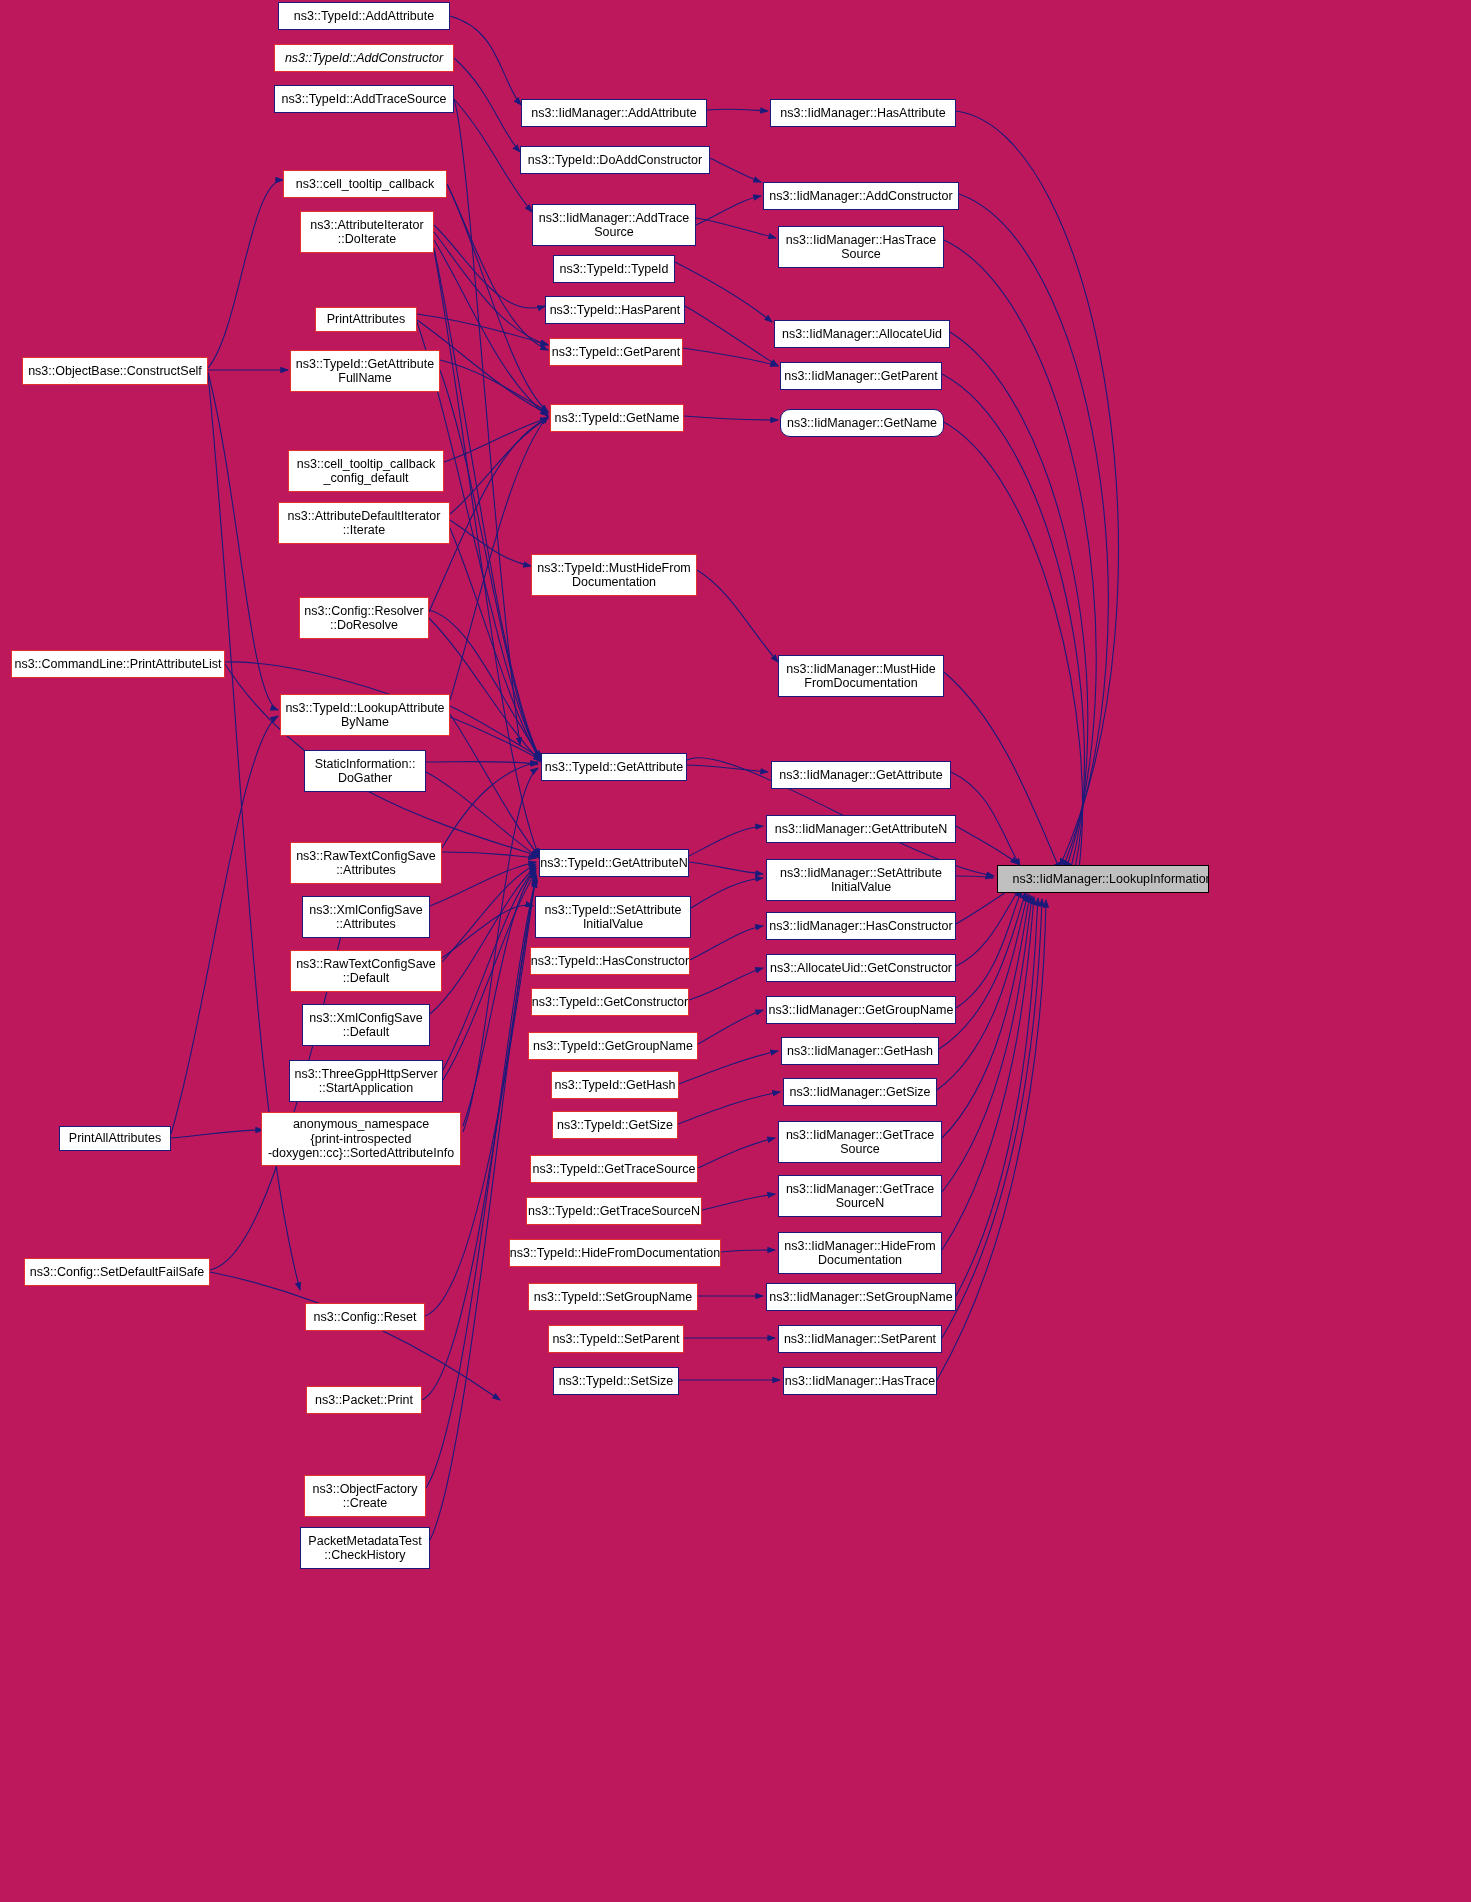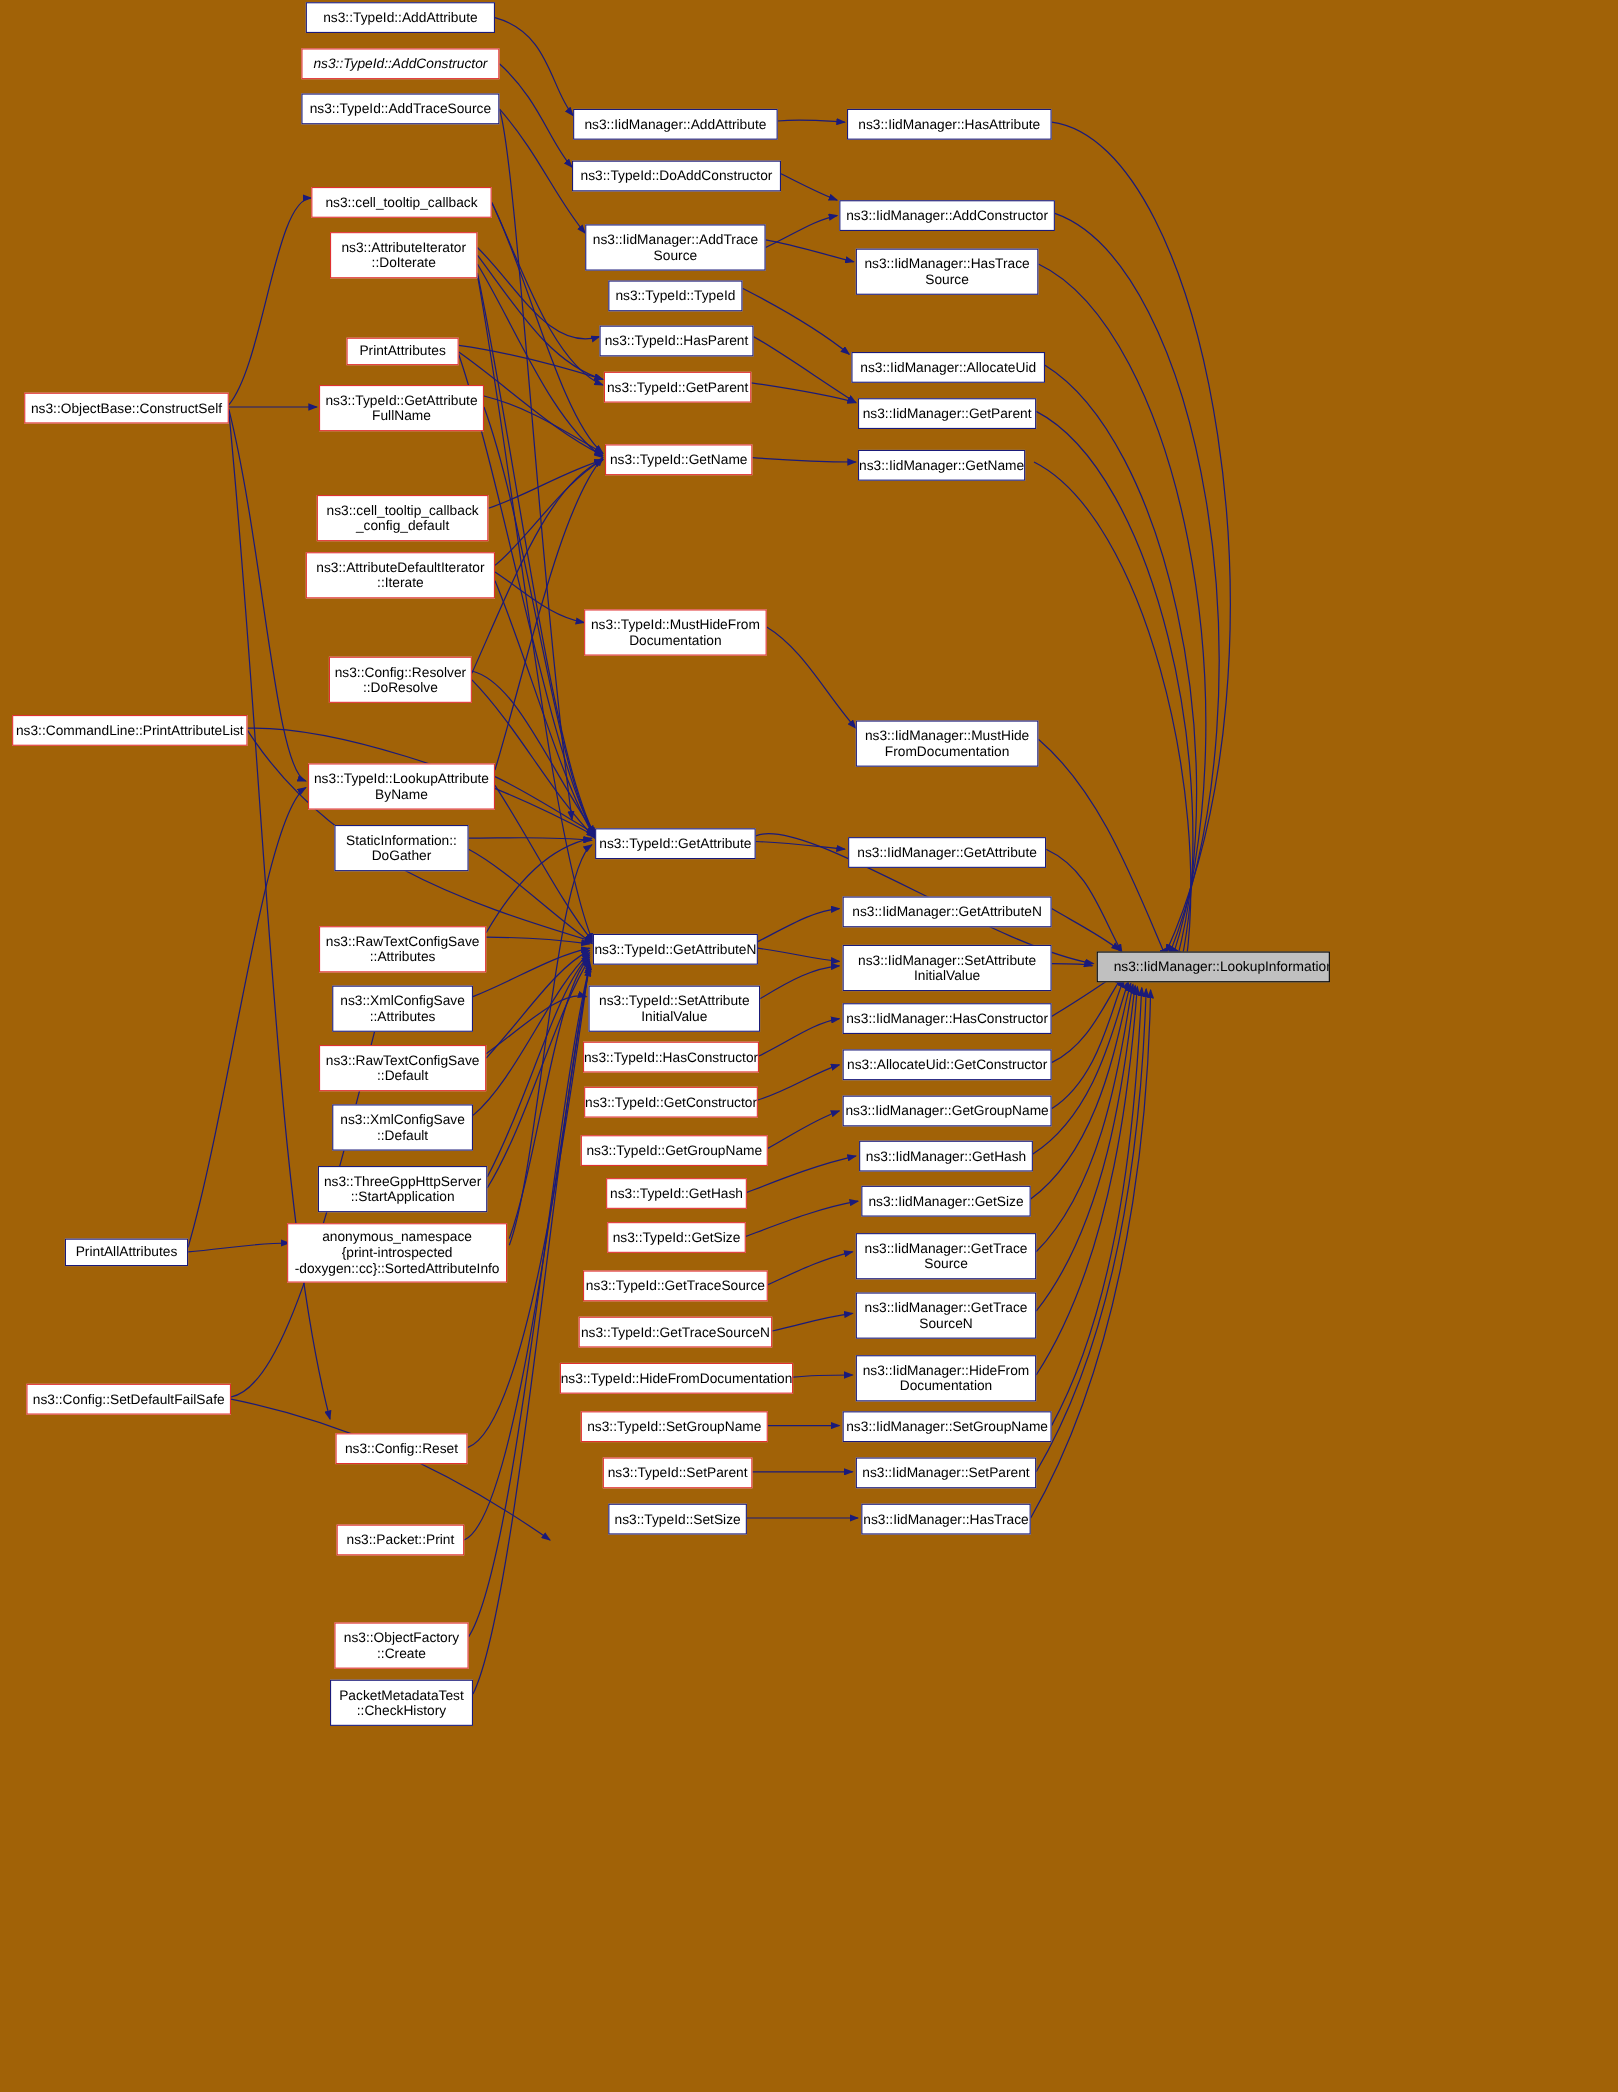--- a/index.html
+++ b/index.html
@@ -11,7 +11,7 @@
     position: relative;
     width: 1471px;
     height: 1902px;
-    background: #a16207;
+    background: #be185d;
     font-family: "Liberation Sans", sans-serif;
   }
   .node {

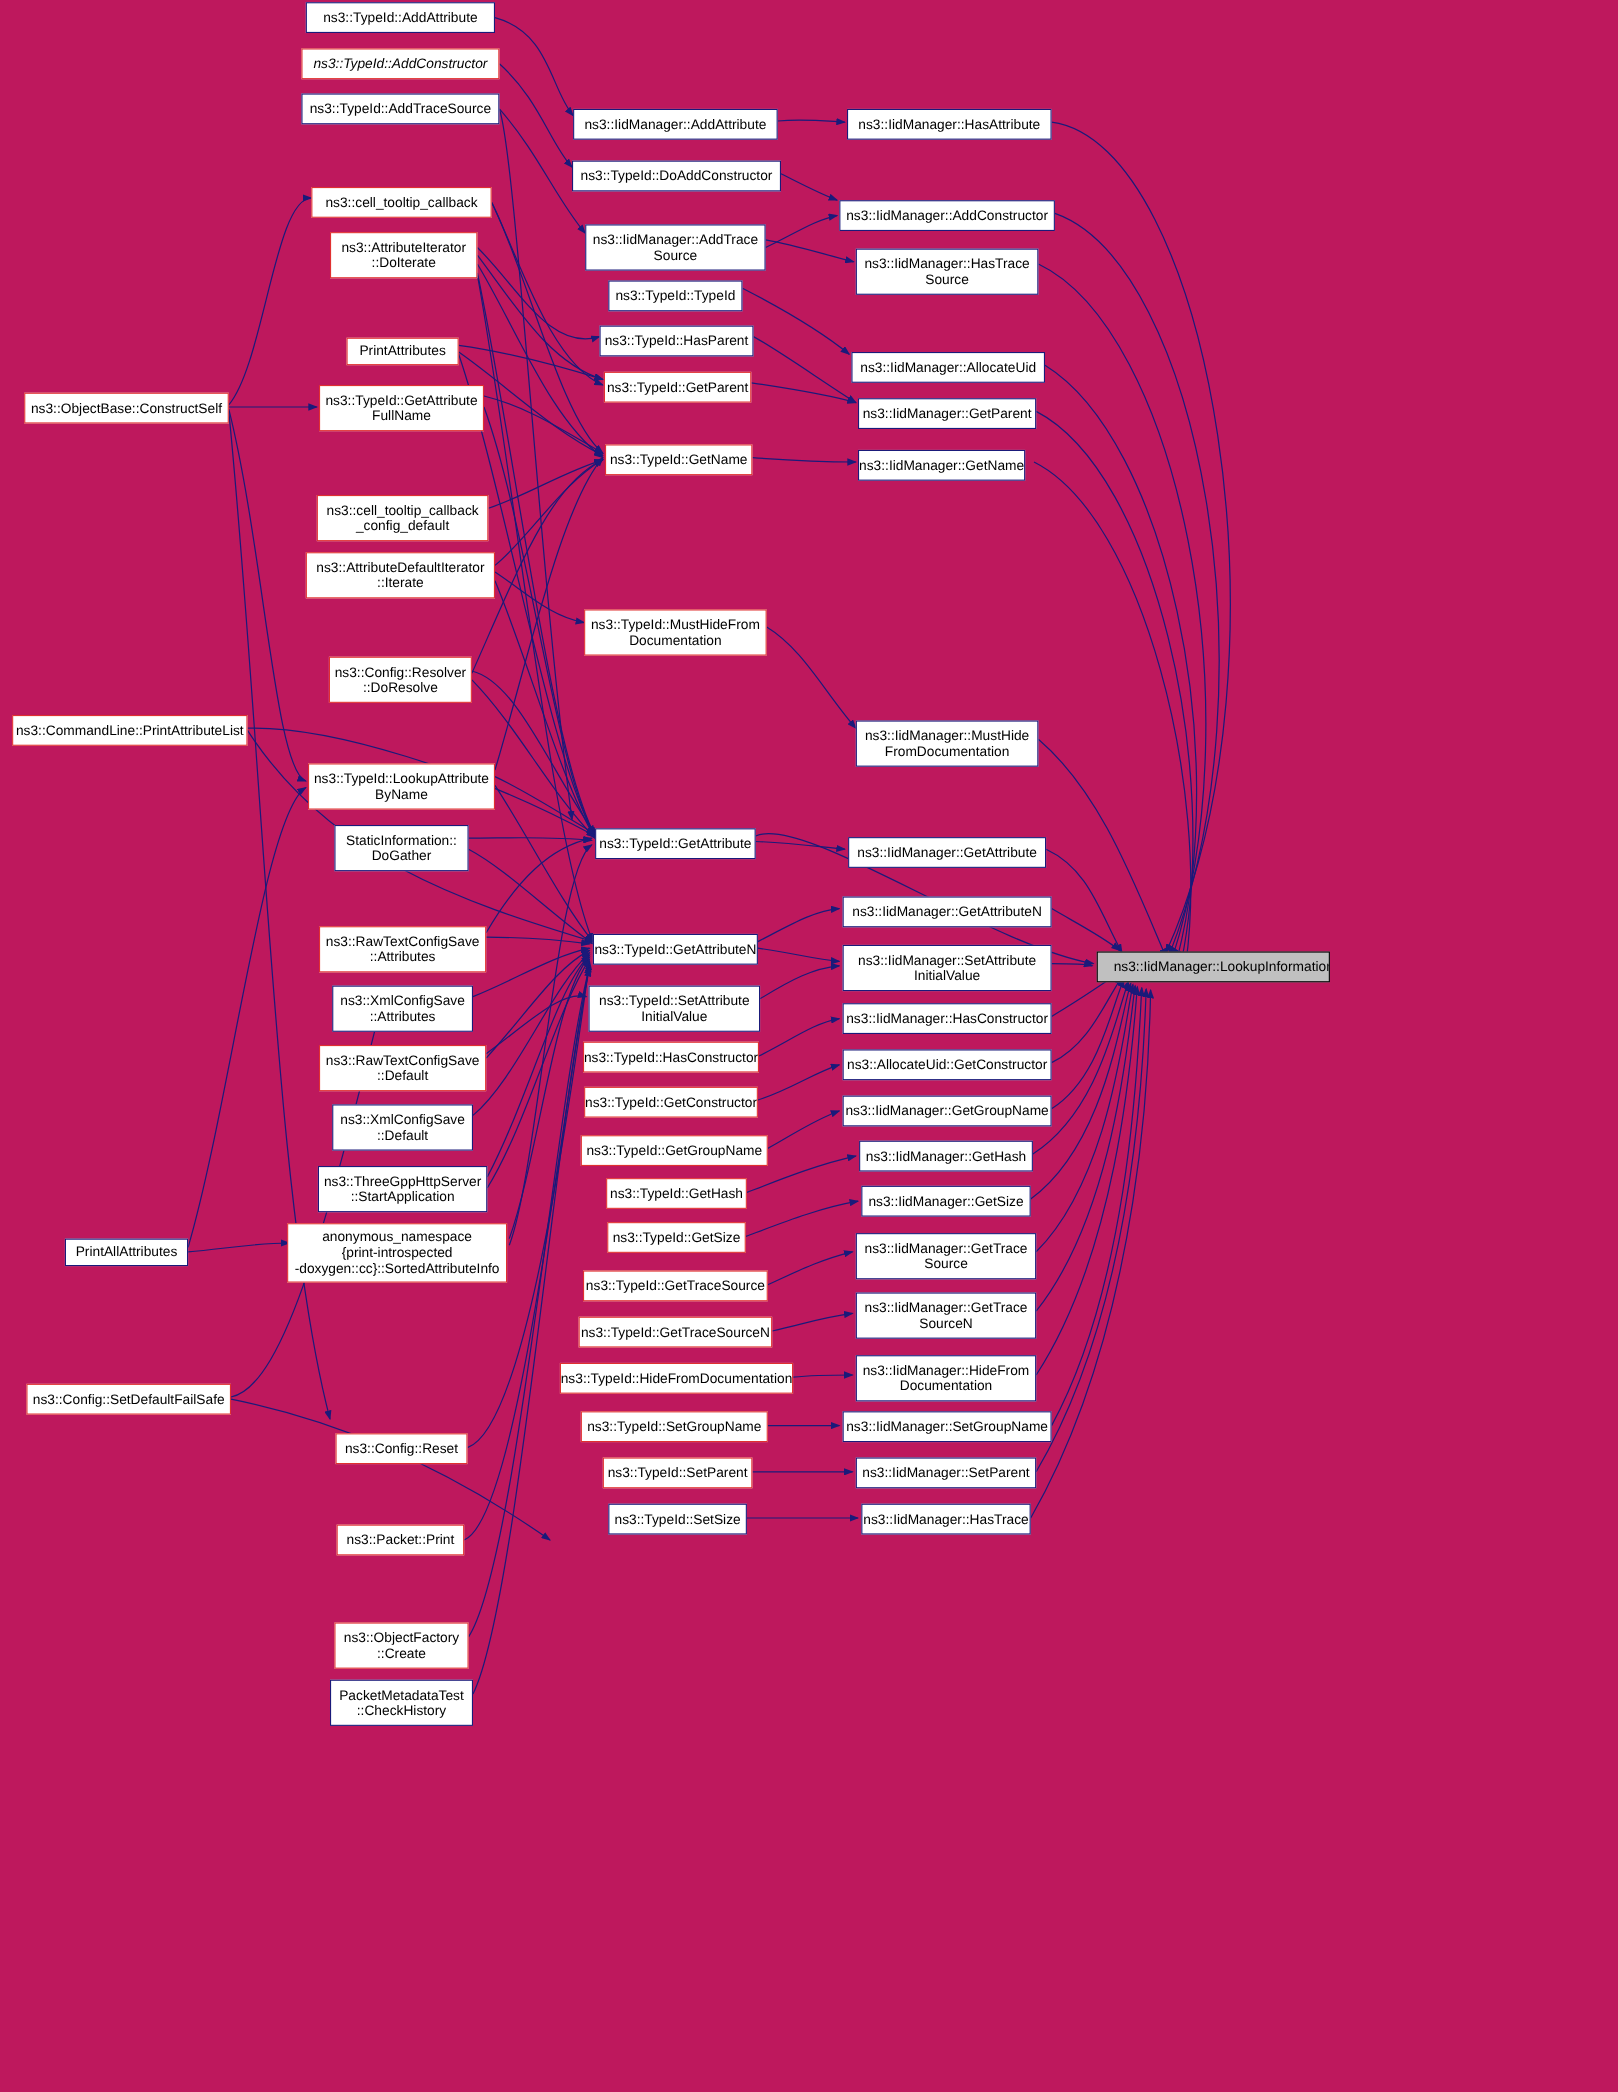--- a/index.html
+++ b/index.html
@@ -211,7 +211,7 @@
 FullName</div>
     <div class="node" style="left: 780px; top: 362px; width: 162px; height: 28px;">ns3::IidManager::GetParent</div>
     <div class="node red" style="left: 550px; top: 404px; width: 134px; height: 28px;">ns3::TypeId::GetName</div>
-    <div class="node" style="left: 780px; top: 409px; width: 152px; height: 28px;">ns3::IidManager::GetName</div>
+    <div class="node" style="left: 780px; top: 409px; width: 164px; height: 28px; border-radius: 10px;">ns3::IidManager::GetName</div>
     <div class="node red" style="left: 288px; top: 450px; width: 156px; height: 42px;">ns3::cell_tooltip_callback
 _config_default</div>
     <div class="node red" style="left: 278px; top: 502px; width: 172px; height: 42px;">ns3::AttributeDefaultIterator

